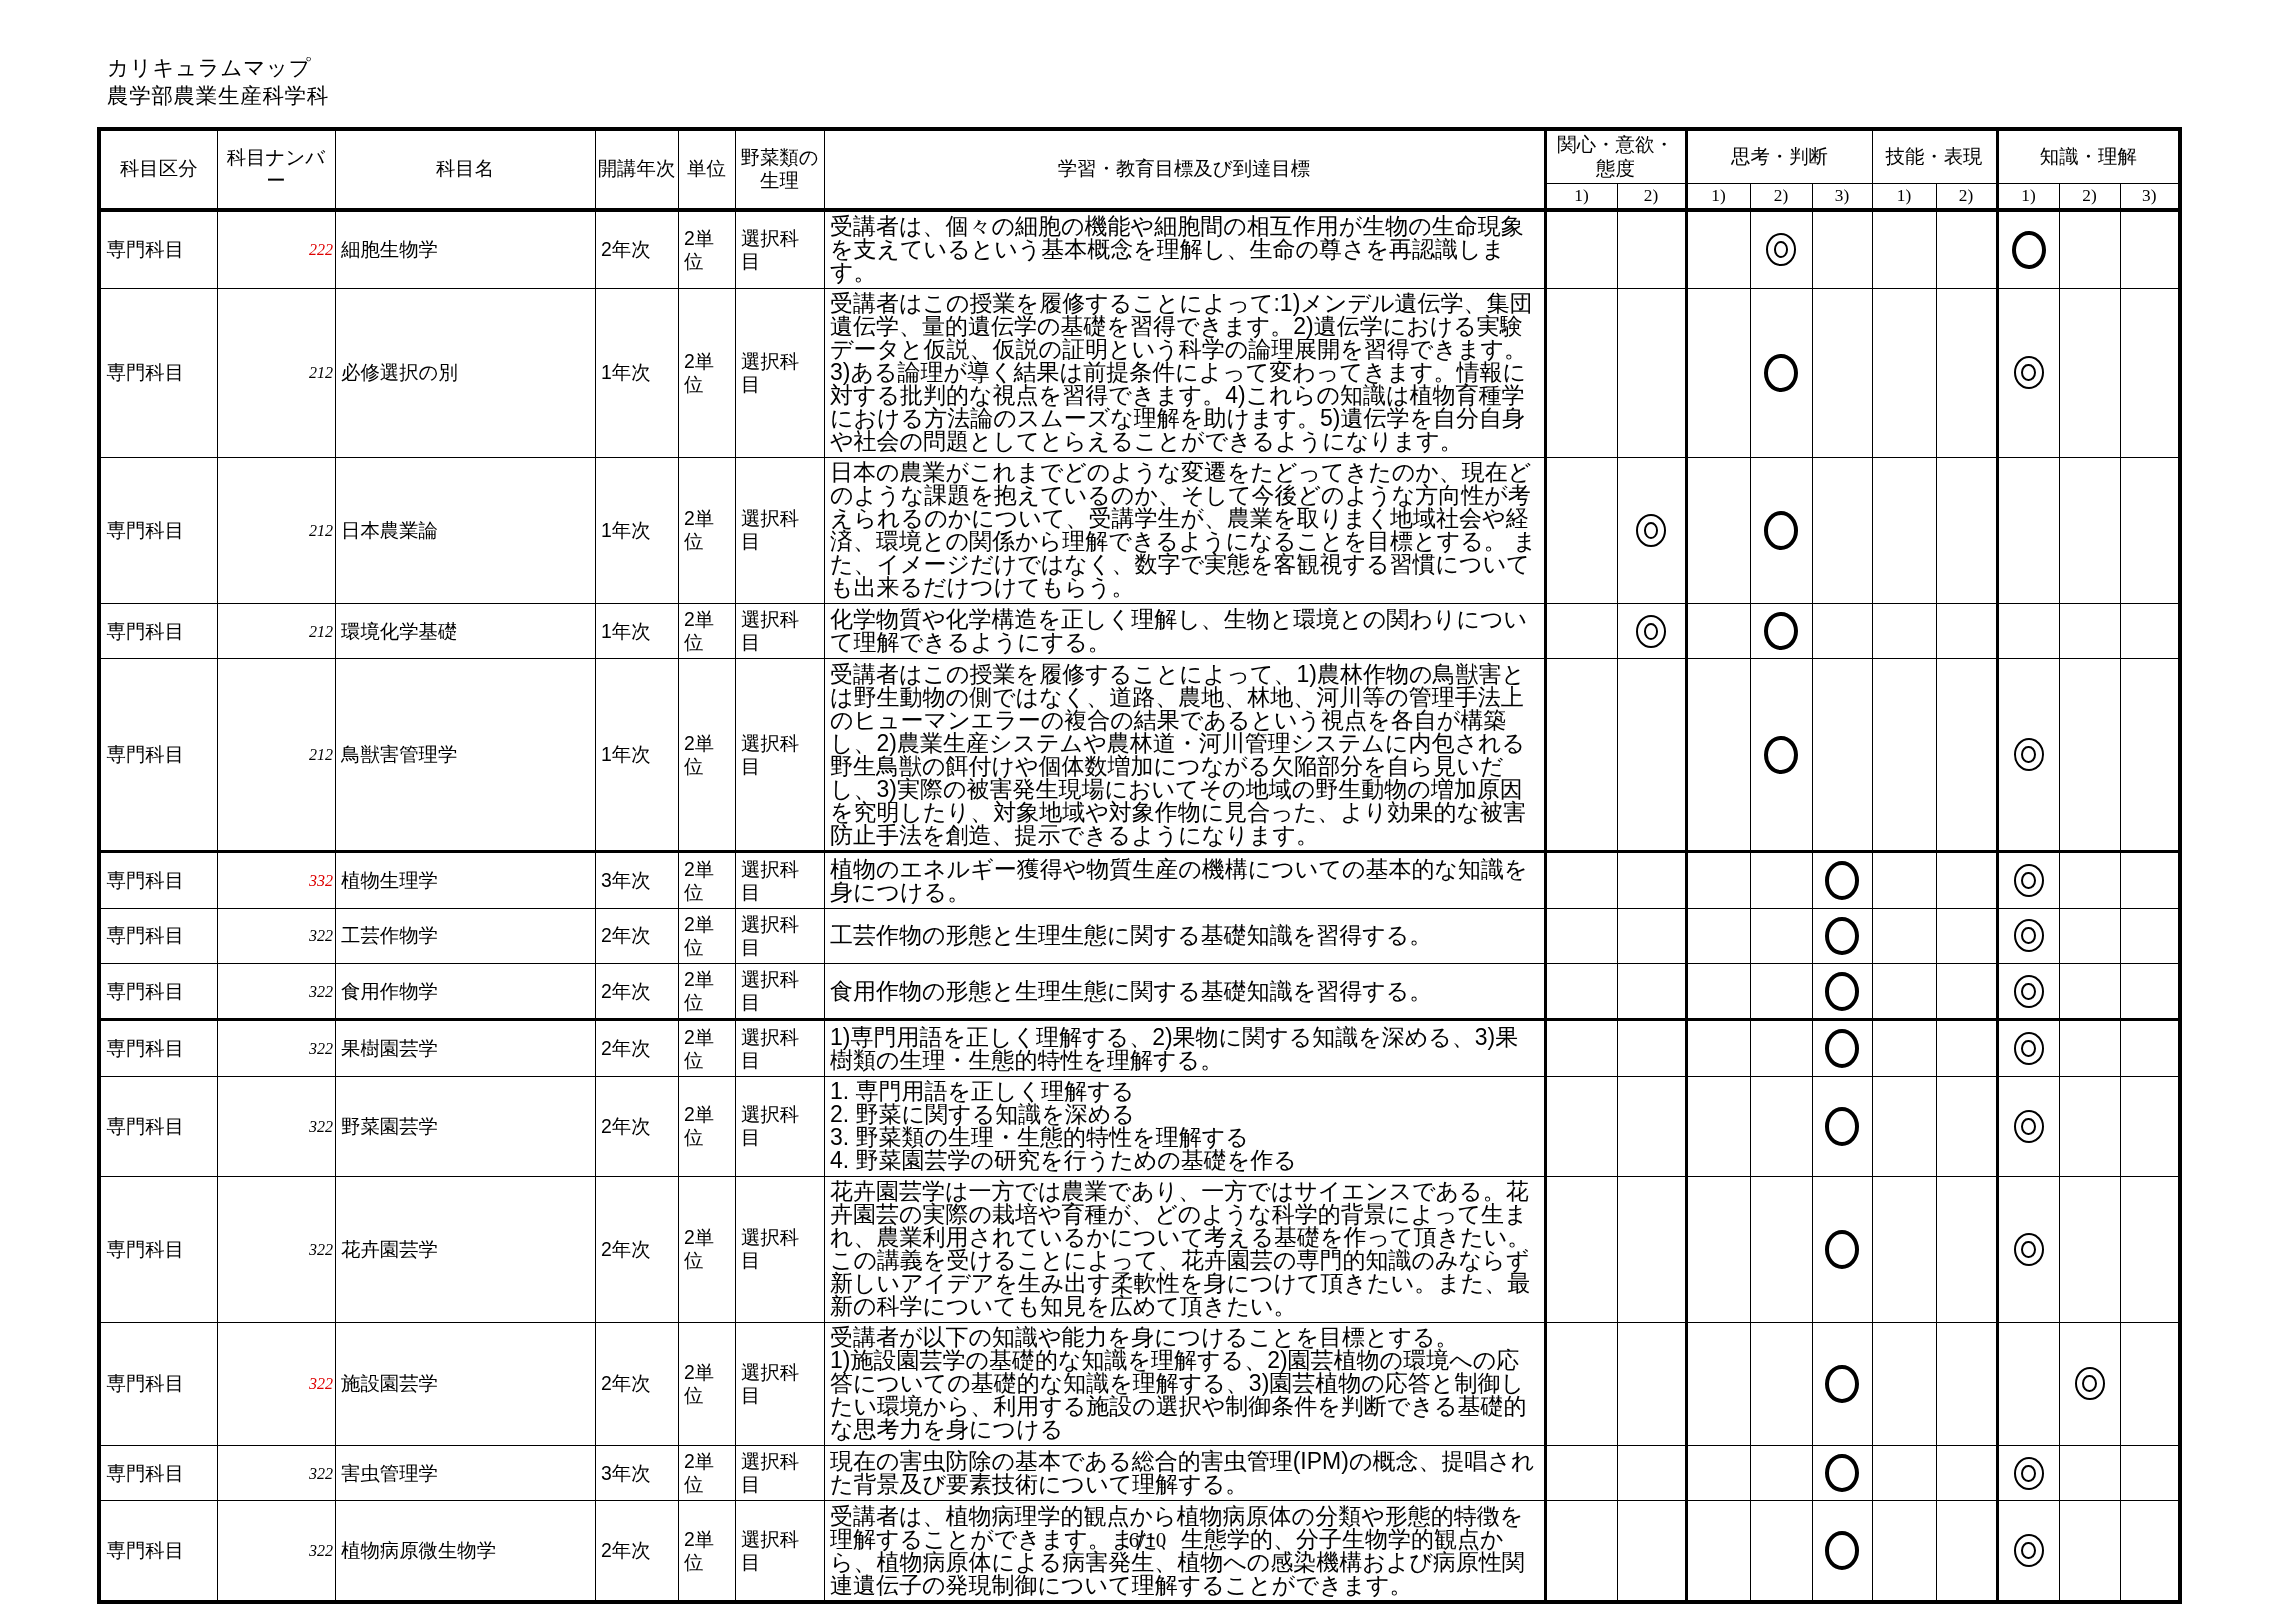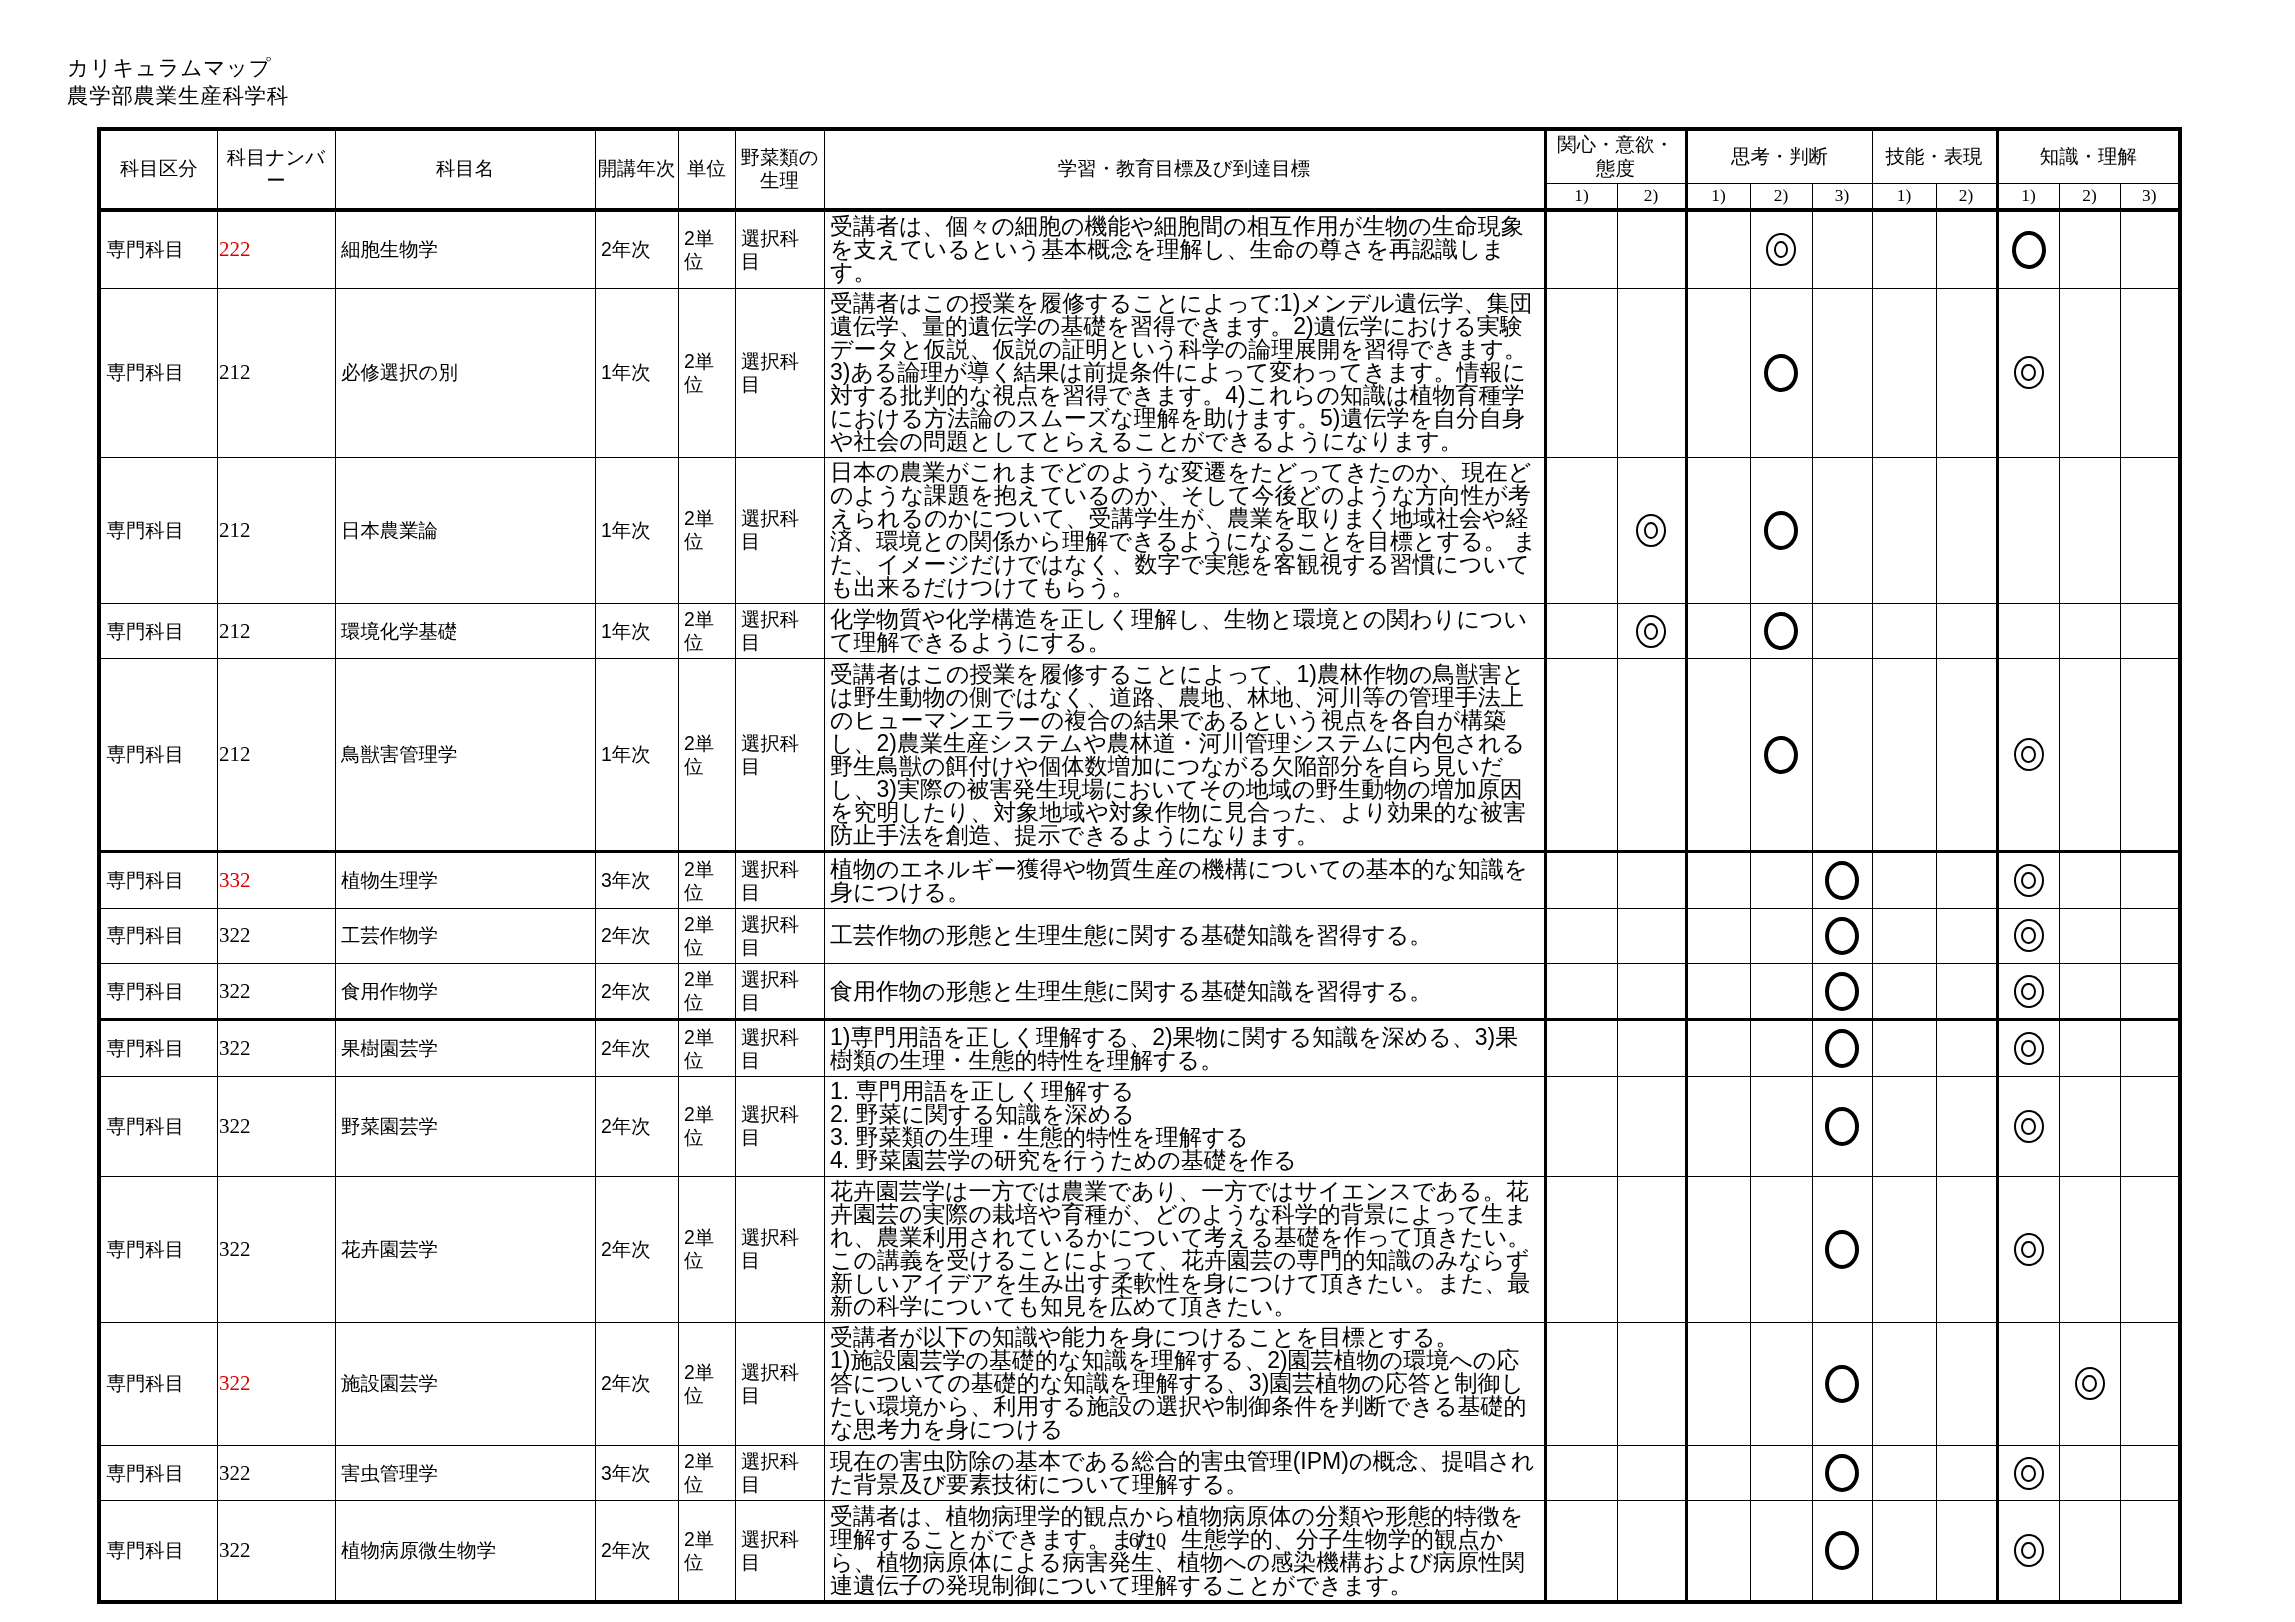--- a/index.html
+++ b/index.html
@@ -13,7 +13,7 @@
     box-sizing:border-box;
     padding-top:54px;
   }
-  .titles{margin-left:67px;}
+  .titles{margin-left:107px;}
   .title-line{font-size:21.5px;line-height:28px;letter-spacing:0.7px;}
   table.curriculum{
     margin-left:97px;

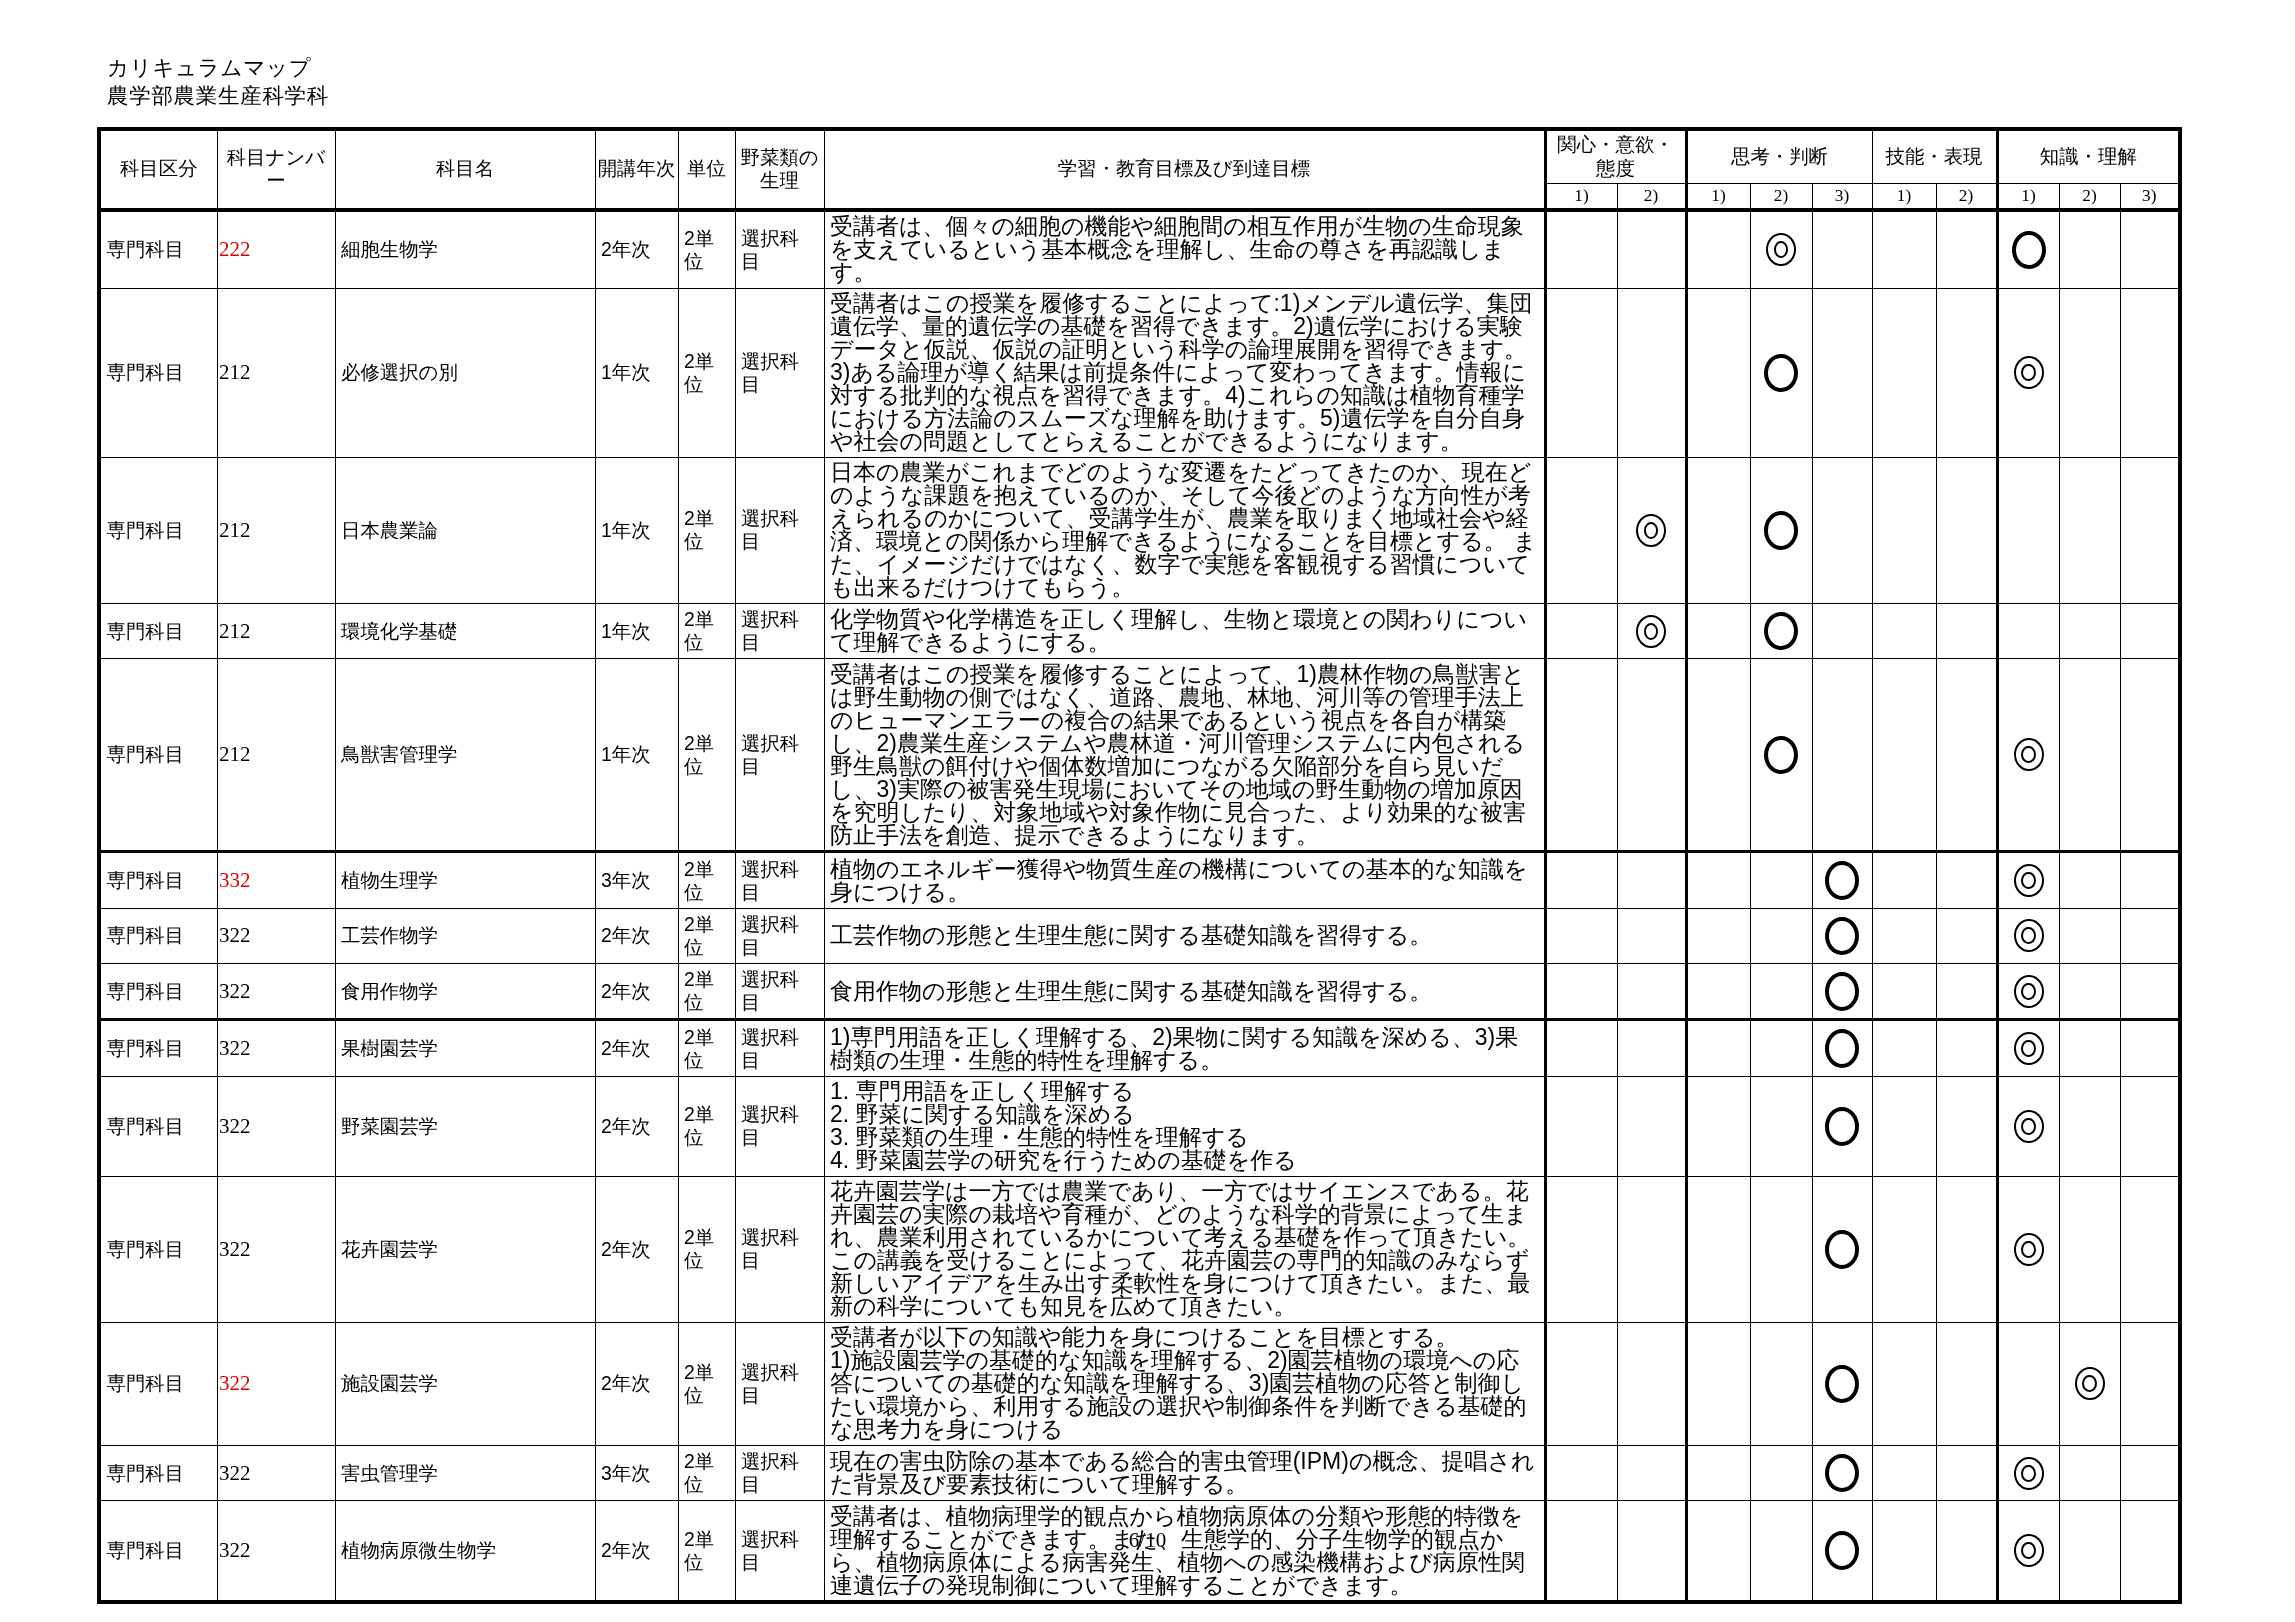--- a/index.html
+++ b/index.html
@@ -53,10 +53,11 @@
     padding:4.2px 5.5px;
   }
   tbody td.num{
-    text-align:left;
+    text-align:right;
     font-family:"Liberation Serif", serif;
-    font-size:21px;
+    font-size:16px;
     padding:4.2px 1.4px;
+    font-style:italic;
   }
   tbody td.num.red{color:#dd0000;}
   tbody td.goal{

